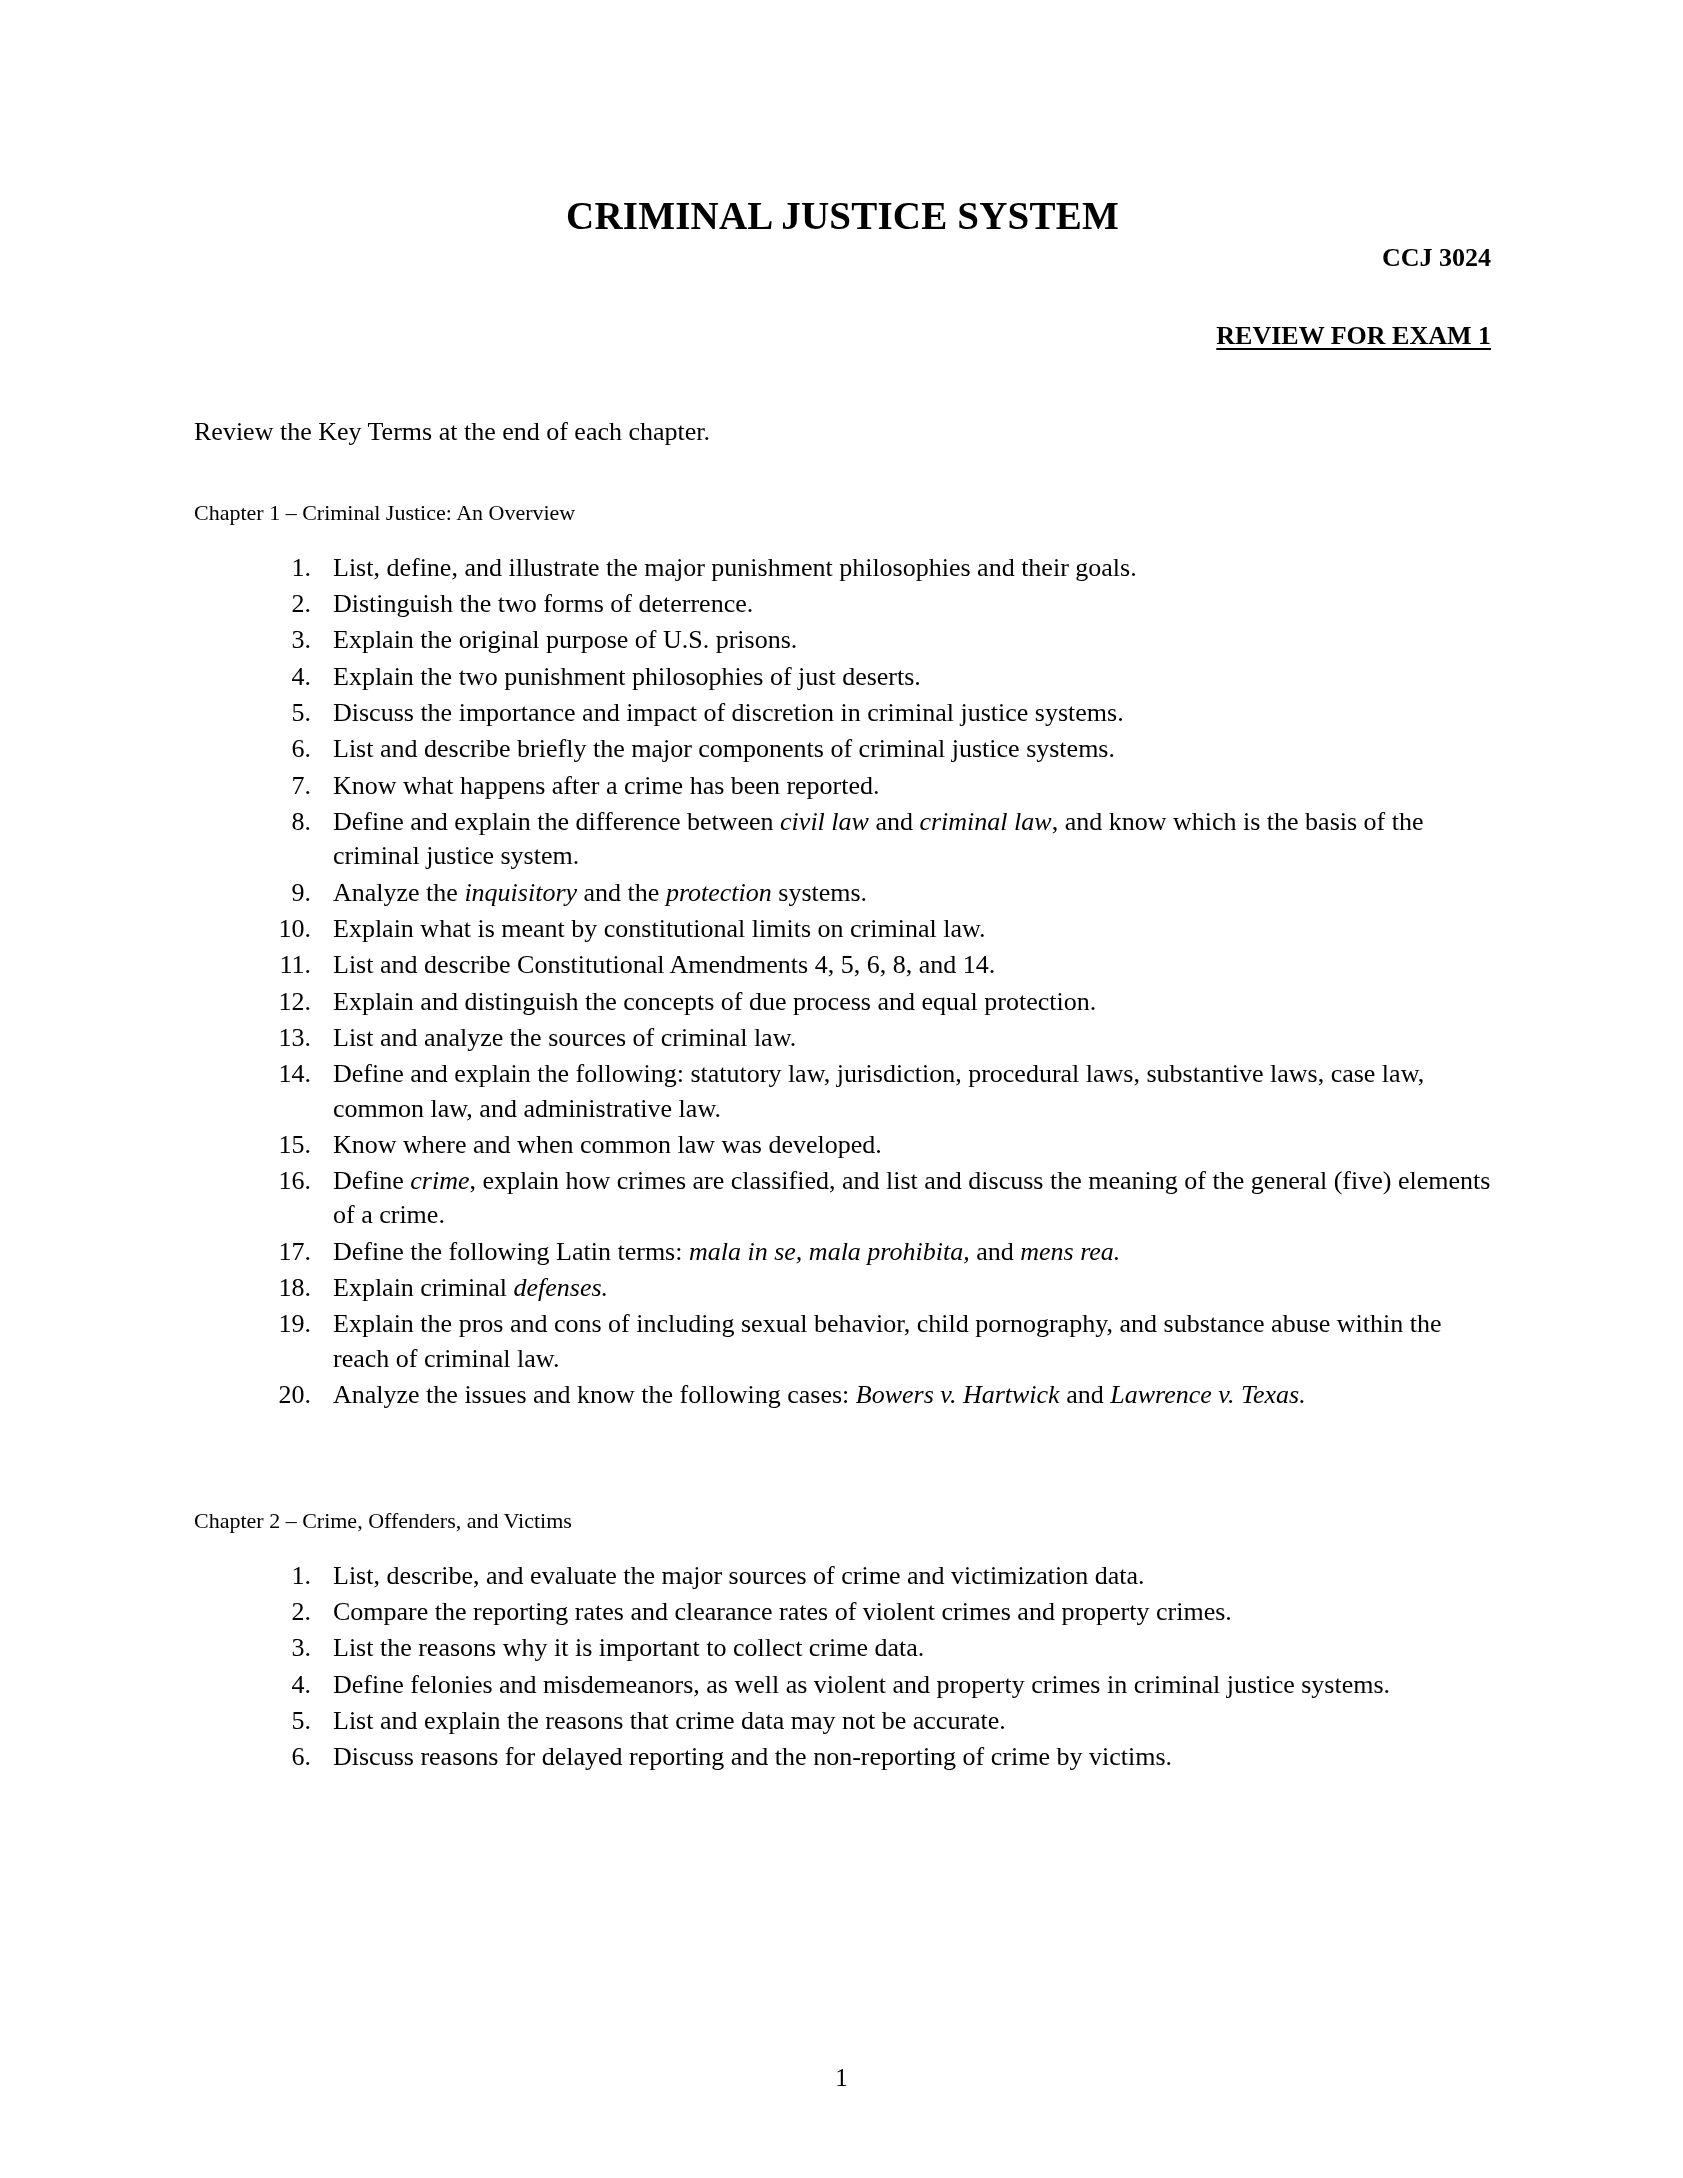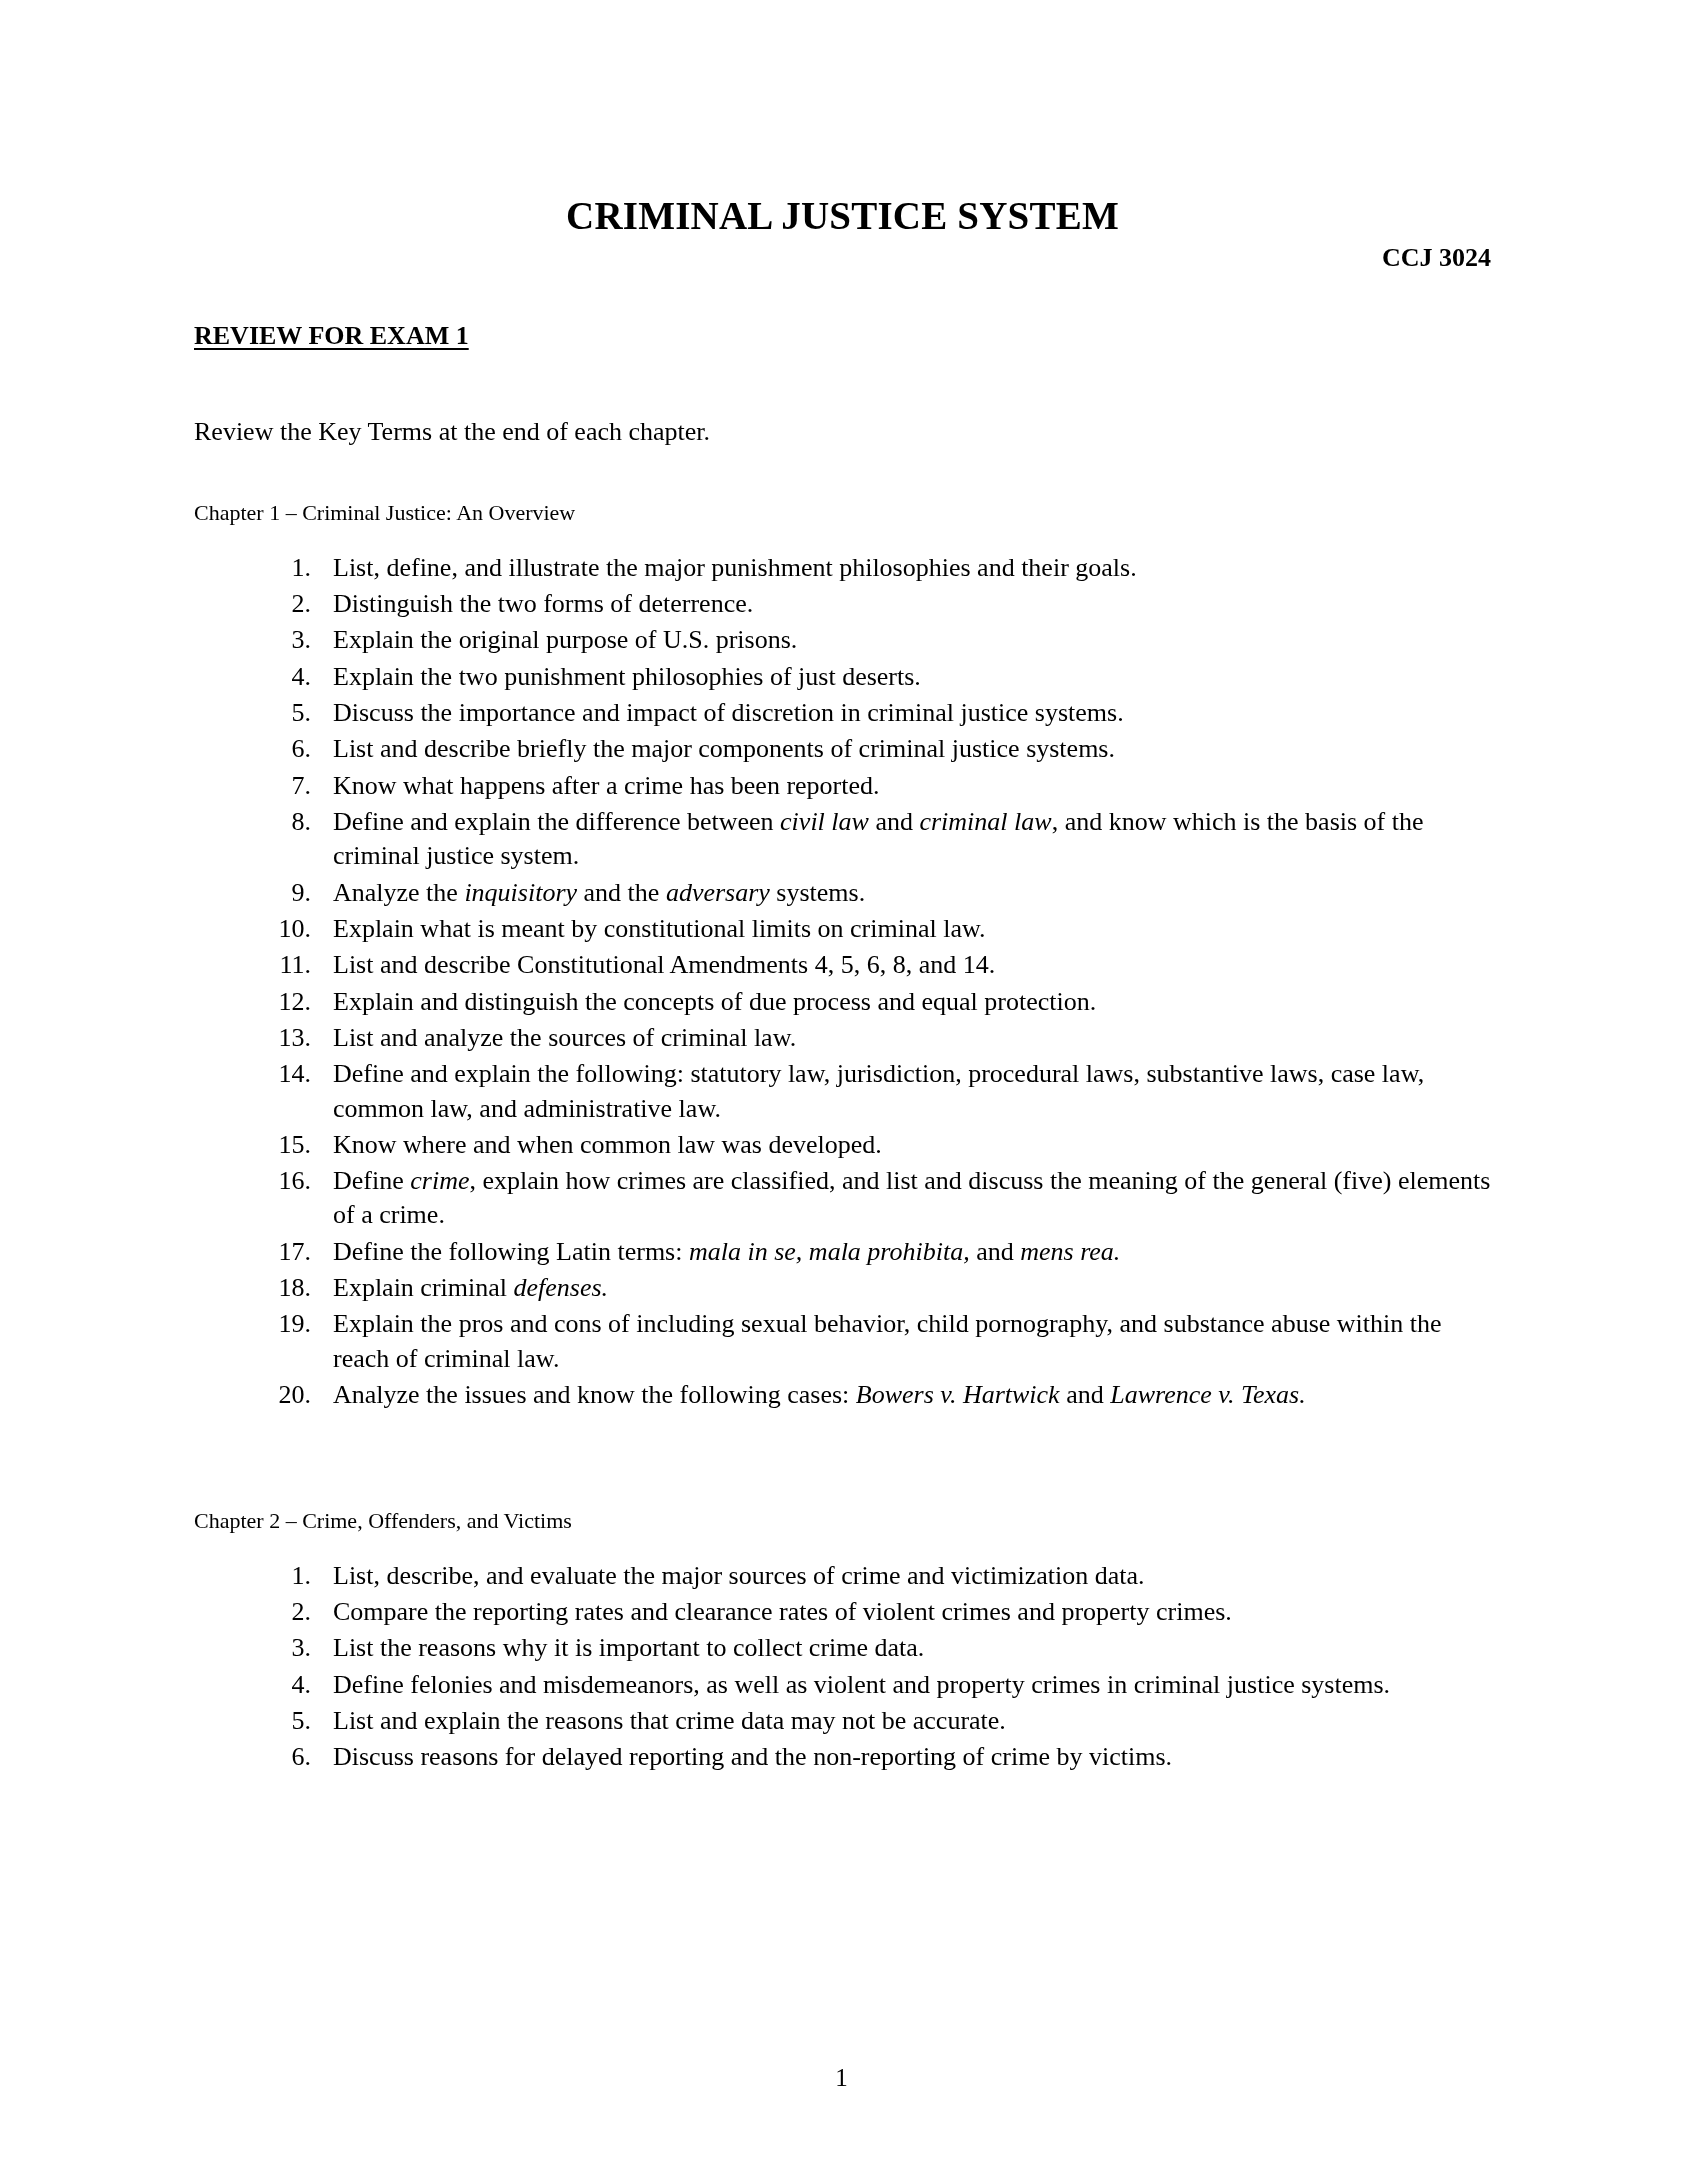--- a/index.html
+++ b/index.html
@@ -45,7 +45,7 @@
     margin: 4px 0 0 0;
   }
   .exam-heading-wrap {
-    text-align: left;
+    text-align: right;
     margin-top: 48px;
   }
   .exam-heading {

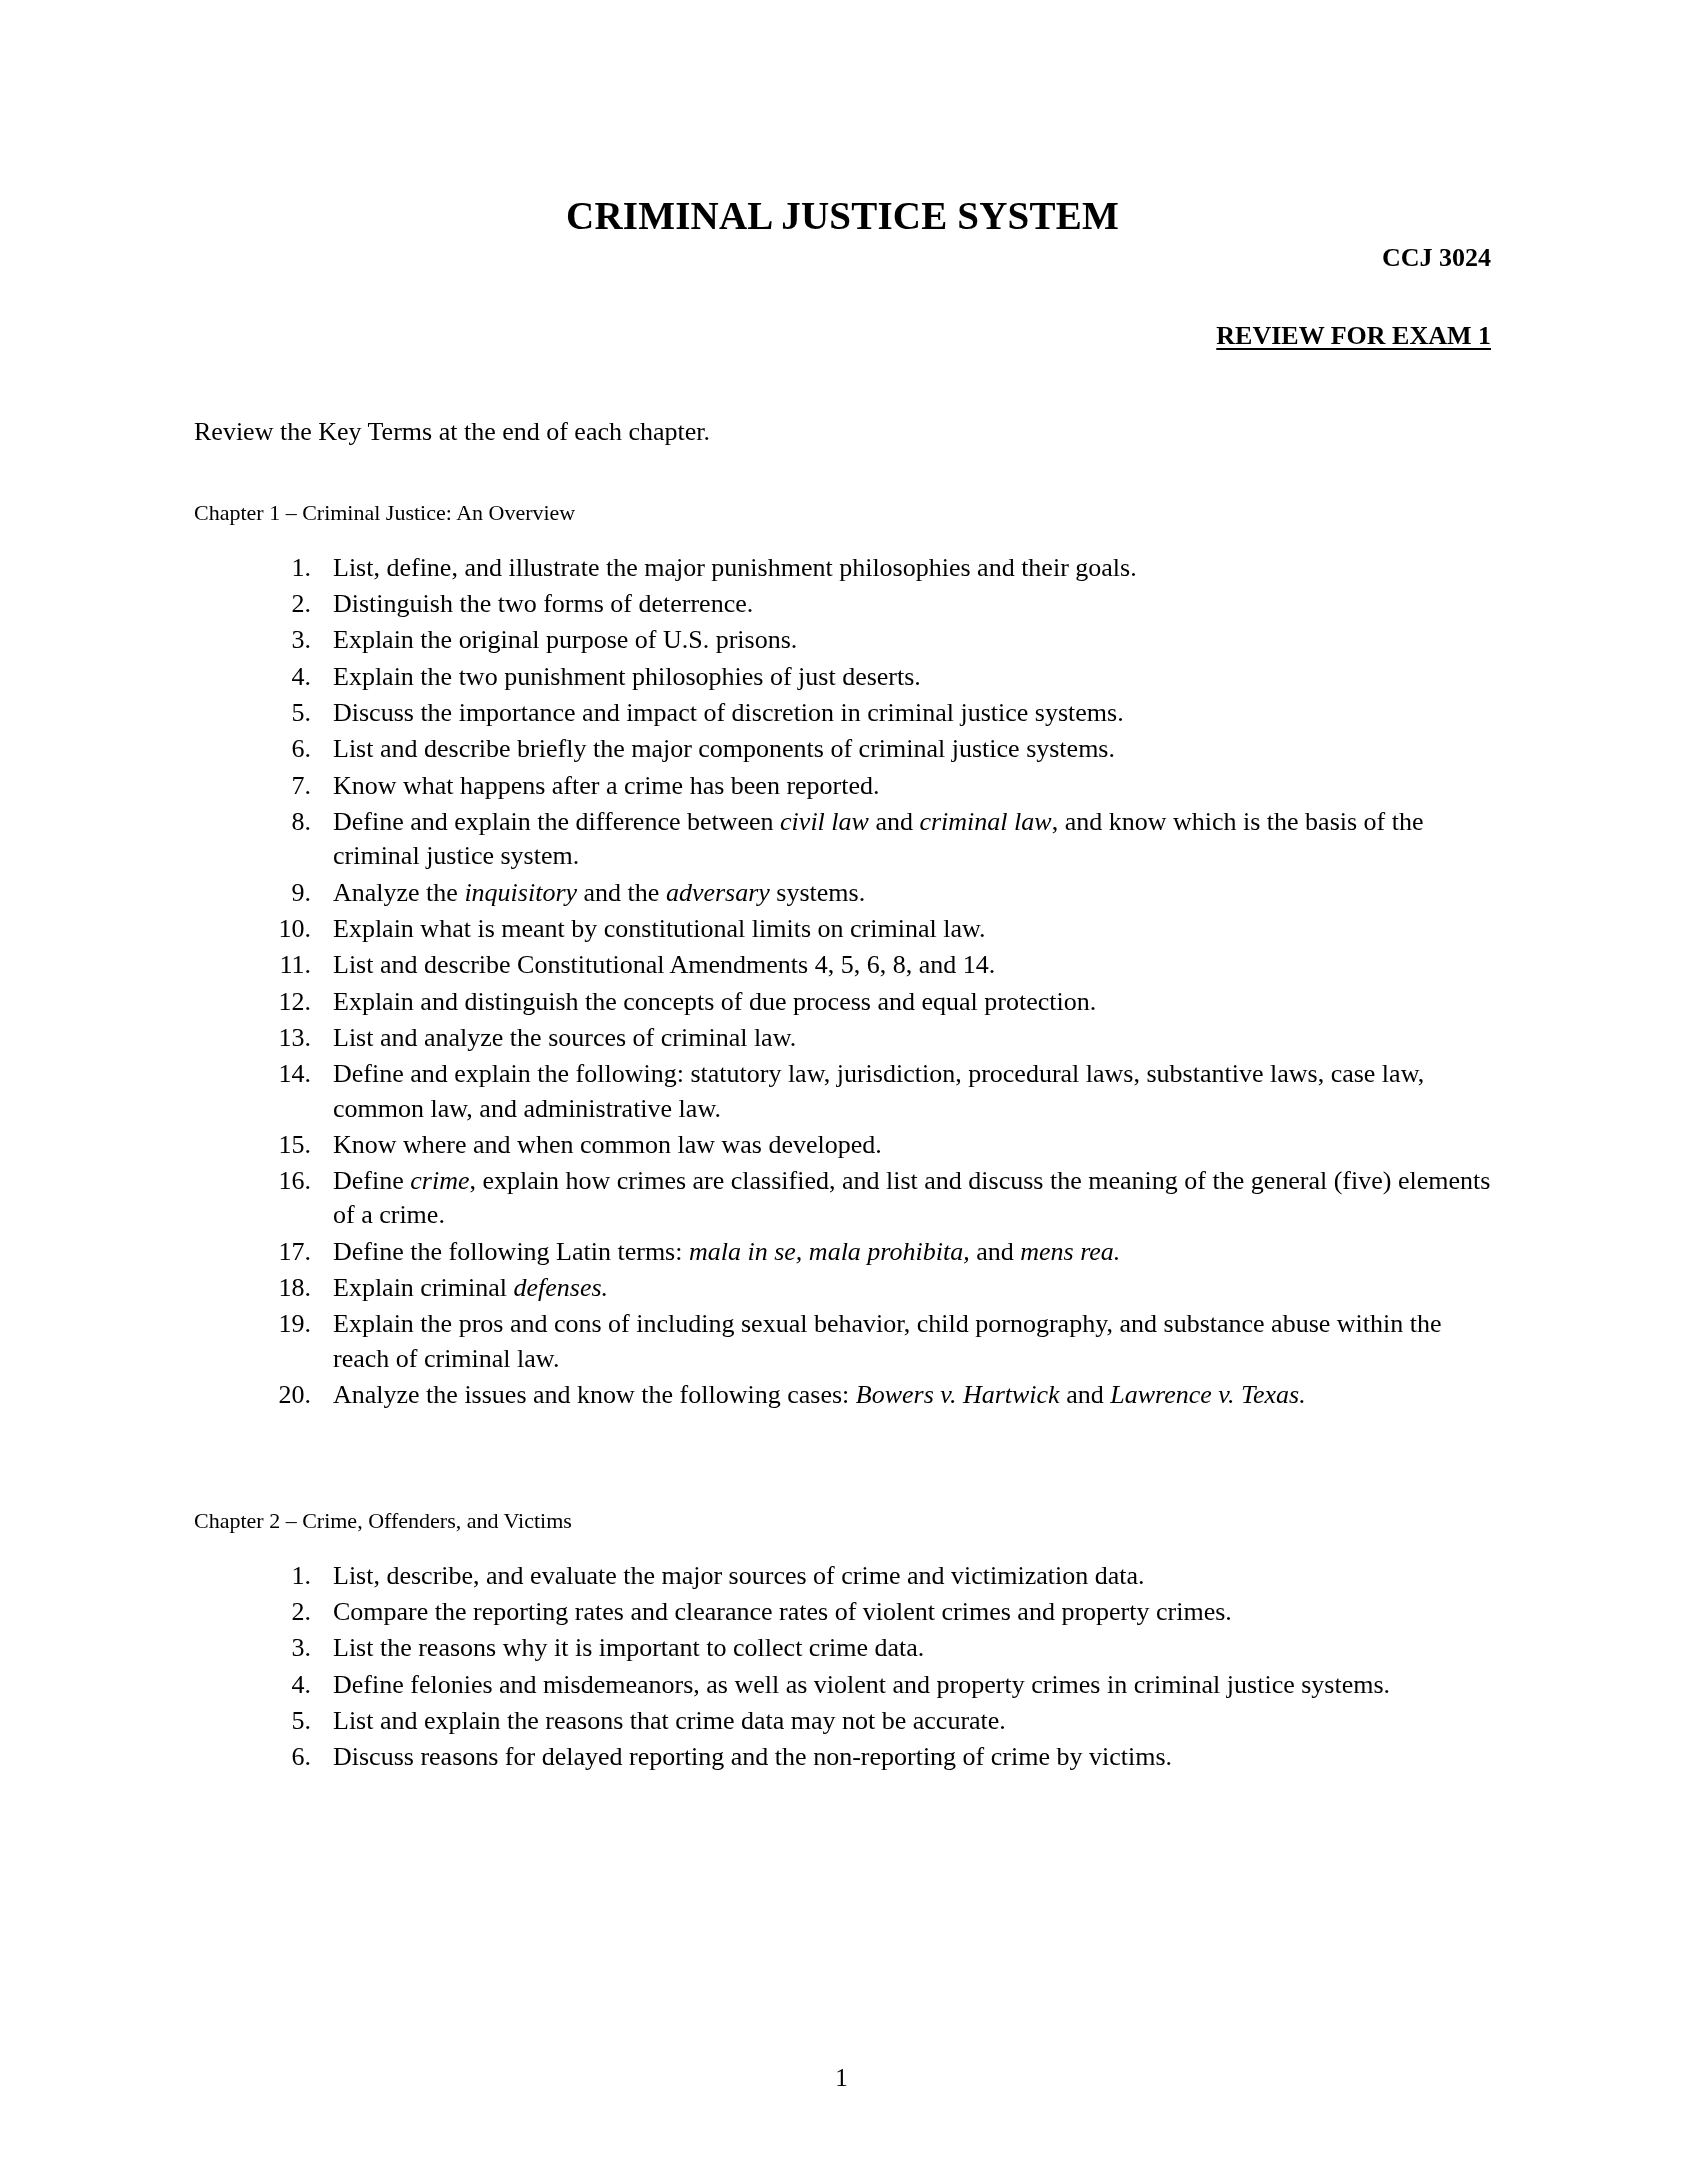--- a/index.html
+++ b/index.html
@@ -159,7 +159,7 @@
           </li>
           <li>
             <span class="num">9.</span>
-            <span class="txt">Analyze the <em>inquisitory</em> and the <em>adversary</em> systems.</span>
+            <span class="txt">Analyze the <em>inquisitory</em> and the <em>protection</em> systems.</span>
           </li>
           <li>
             <span class="num">10.</span>

